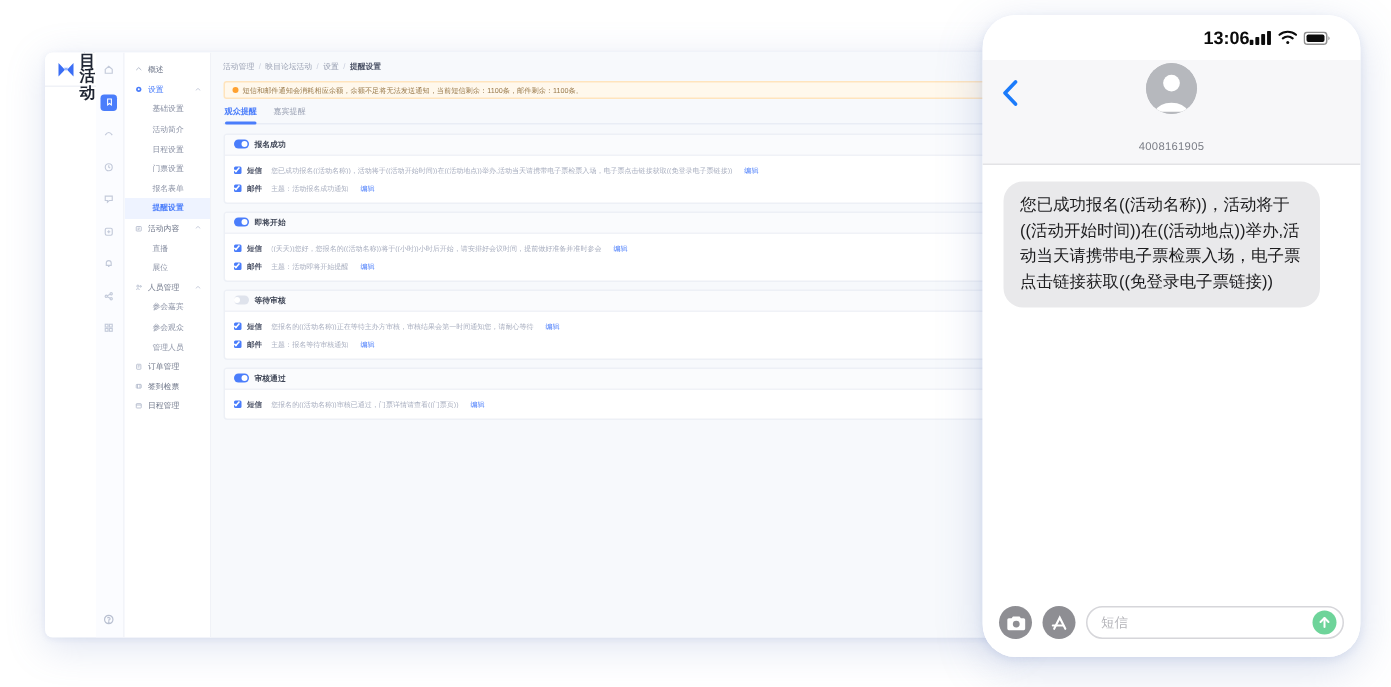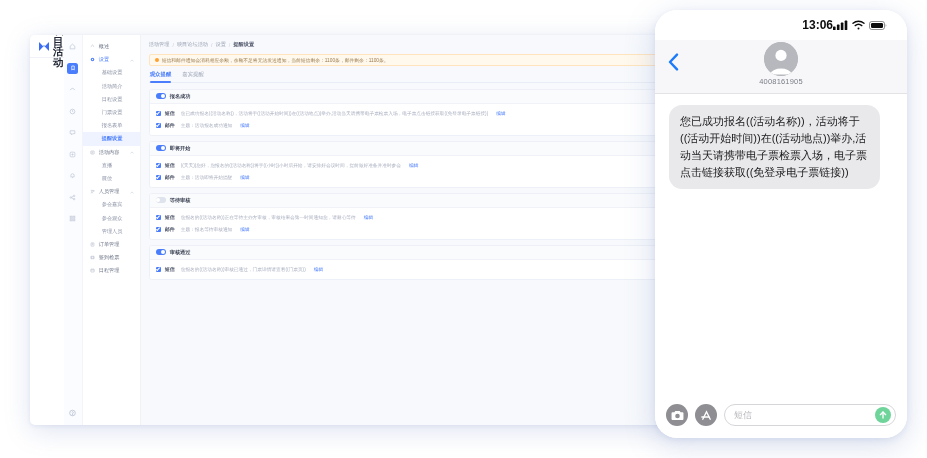--- a/index.html
+++ b/index.html
@@ -166,7 +166,7 @@
     display:flex; align-items:flex-end; justify-content:center; overflow:hidden;
   }
   .ph-avatar svg { display:block; }
-  .ph-num { font-size:7.5px; color:#7b7e87; margin-top:1px; letter-spacing:.2px;}
+  .ph-num { font-size:7.5px; color:#7b7e87; margin-top:17px; letter-spacing:.2px;}
 
   .ph-thread { flex:1; background:#fff; padding:11px 14px 0; min-height:0;}
   .bubble {

